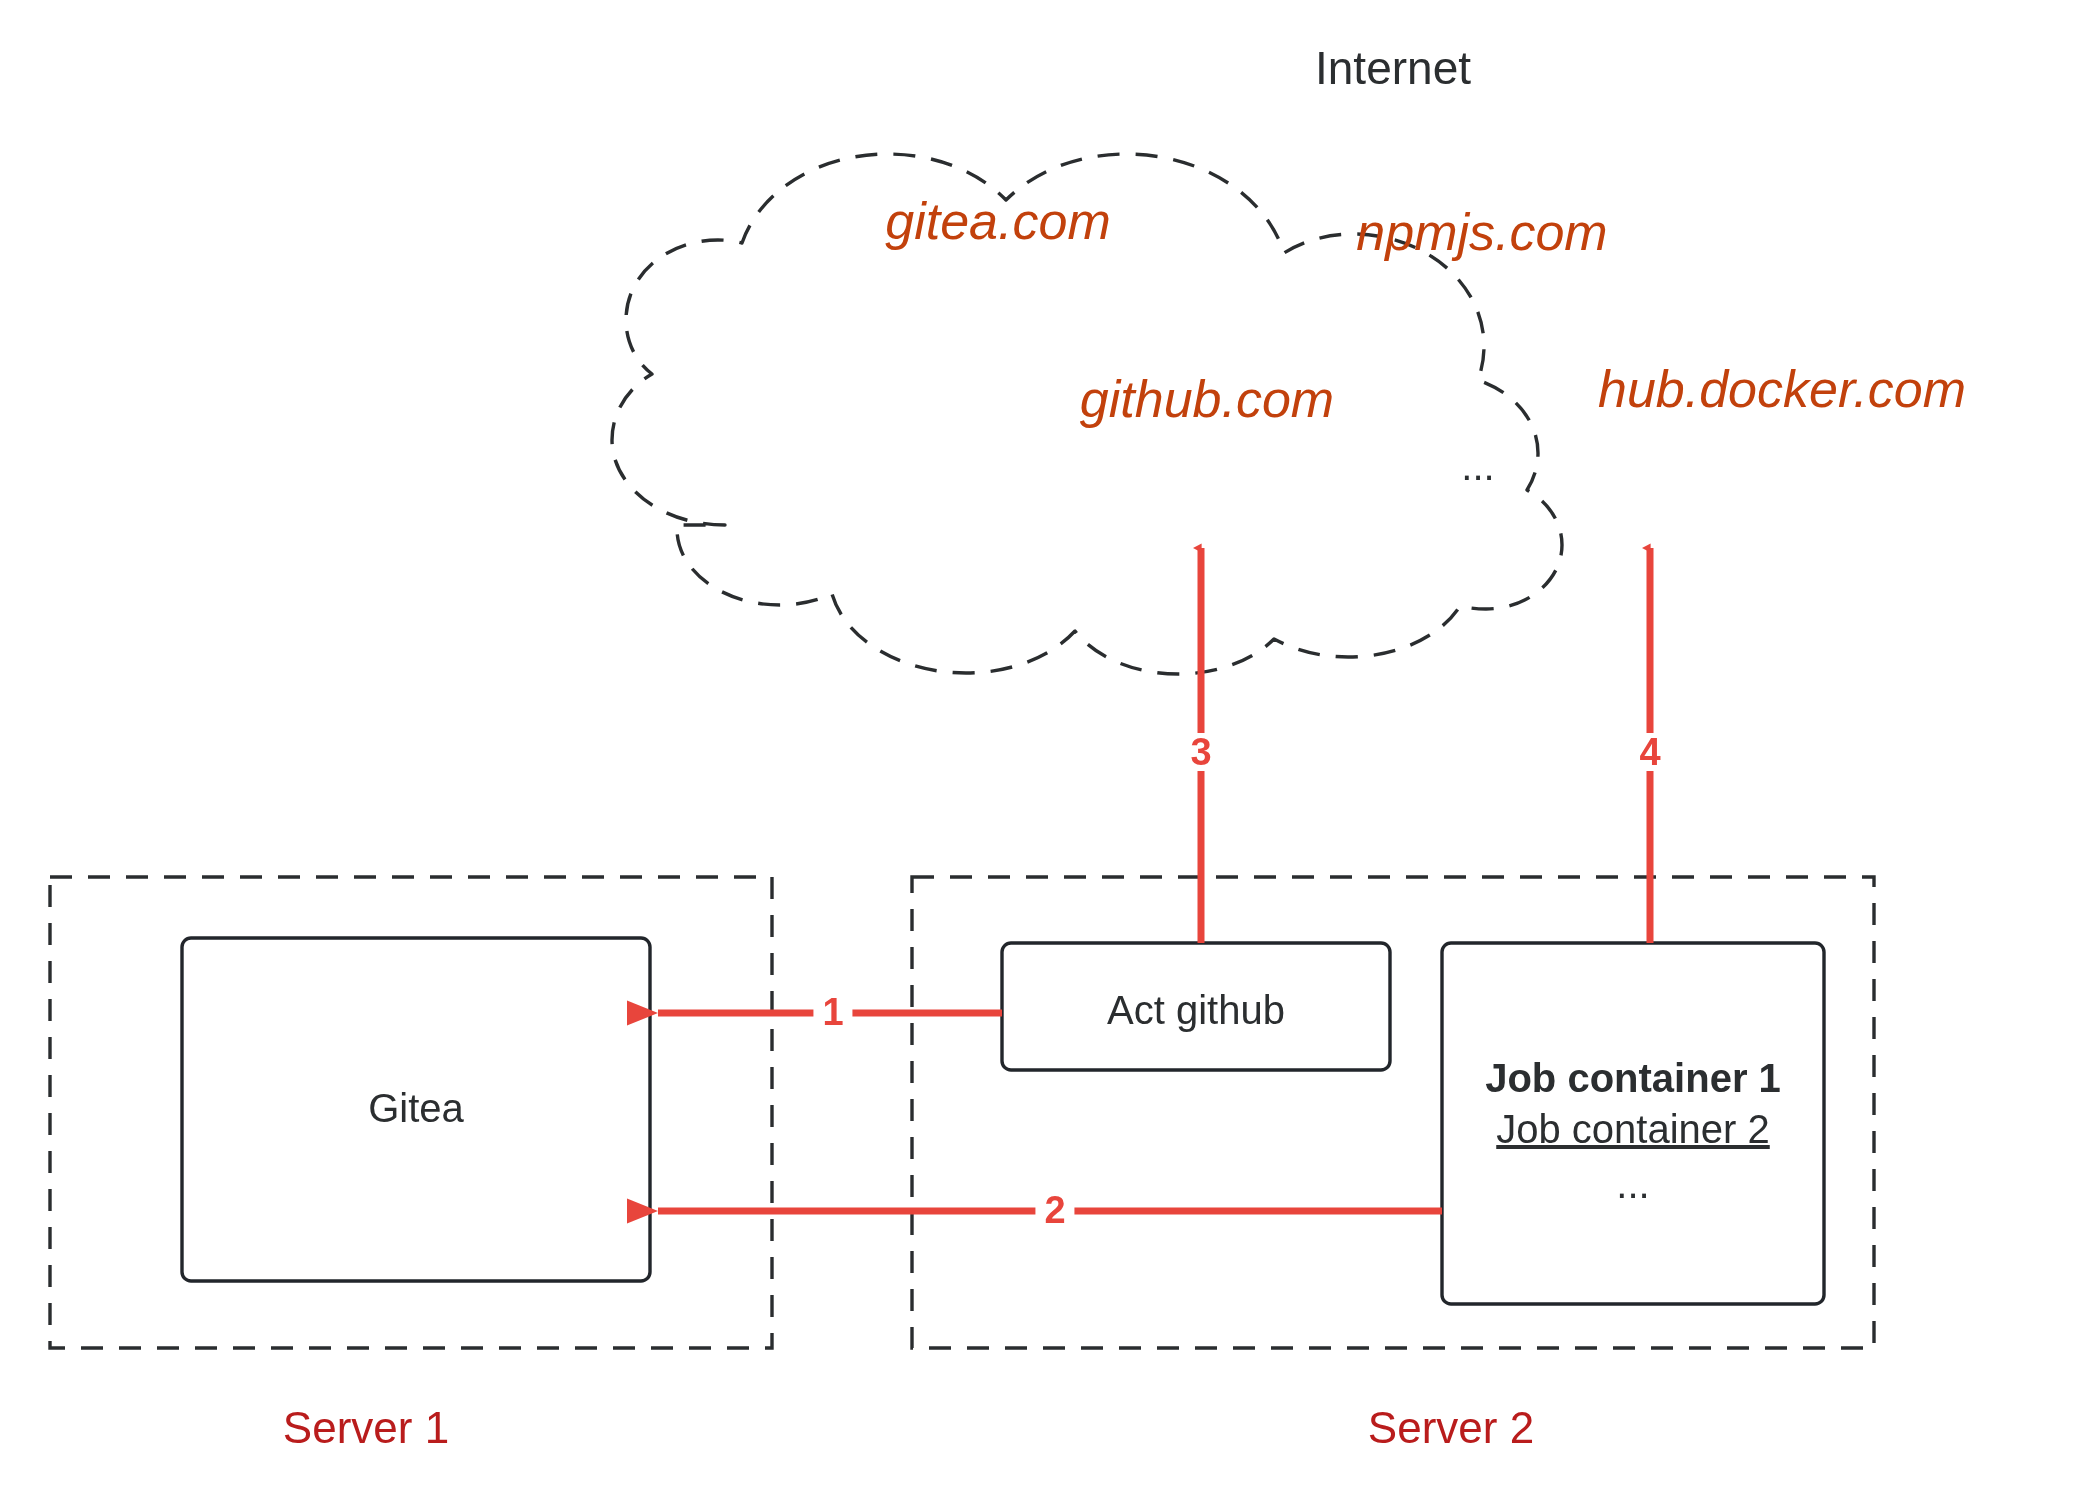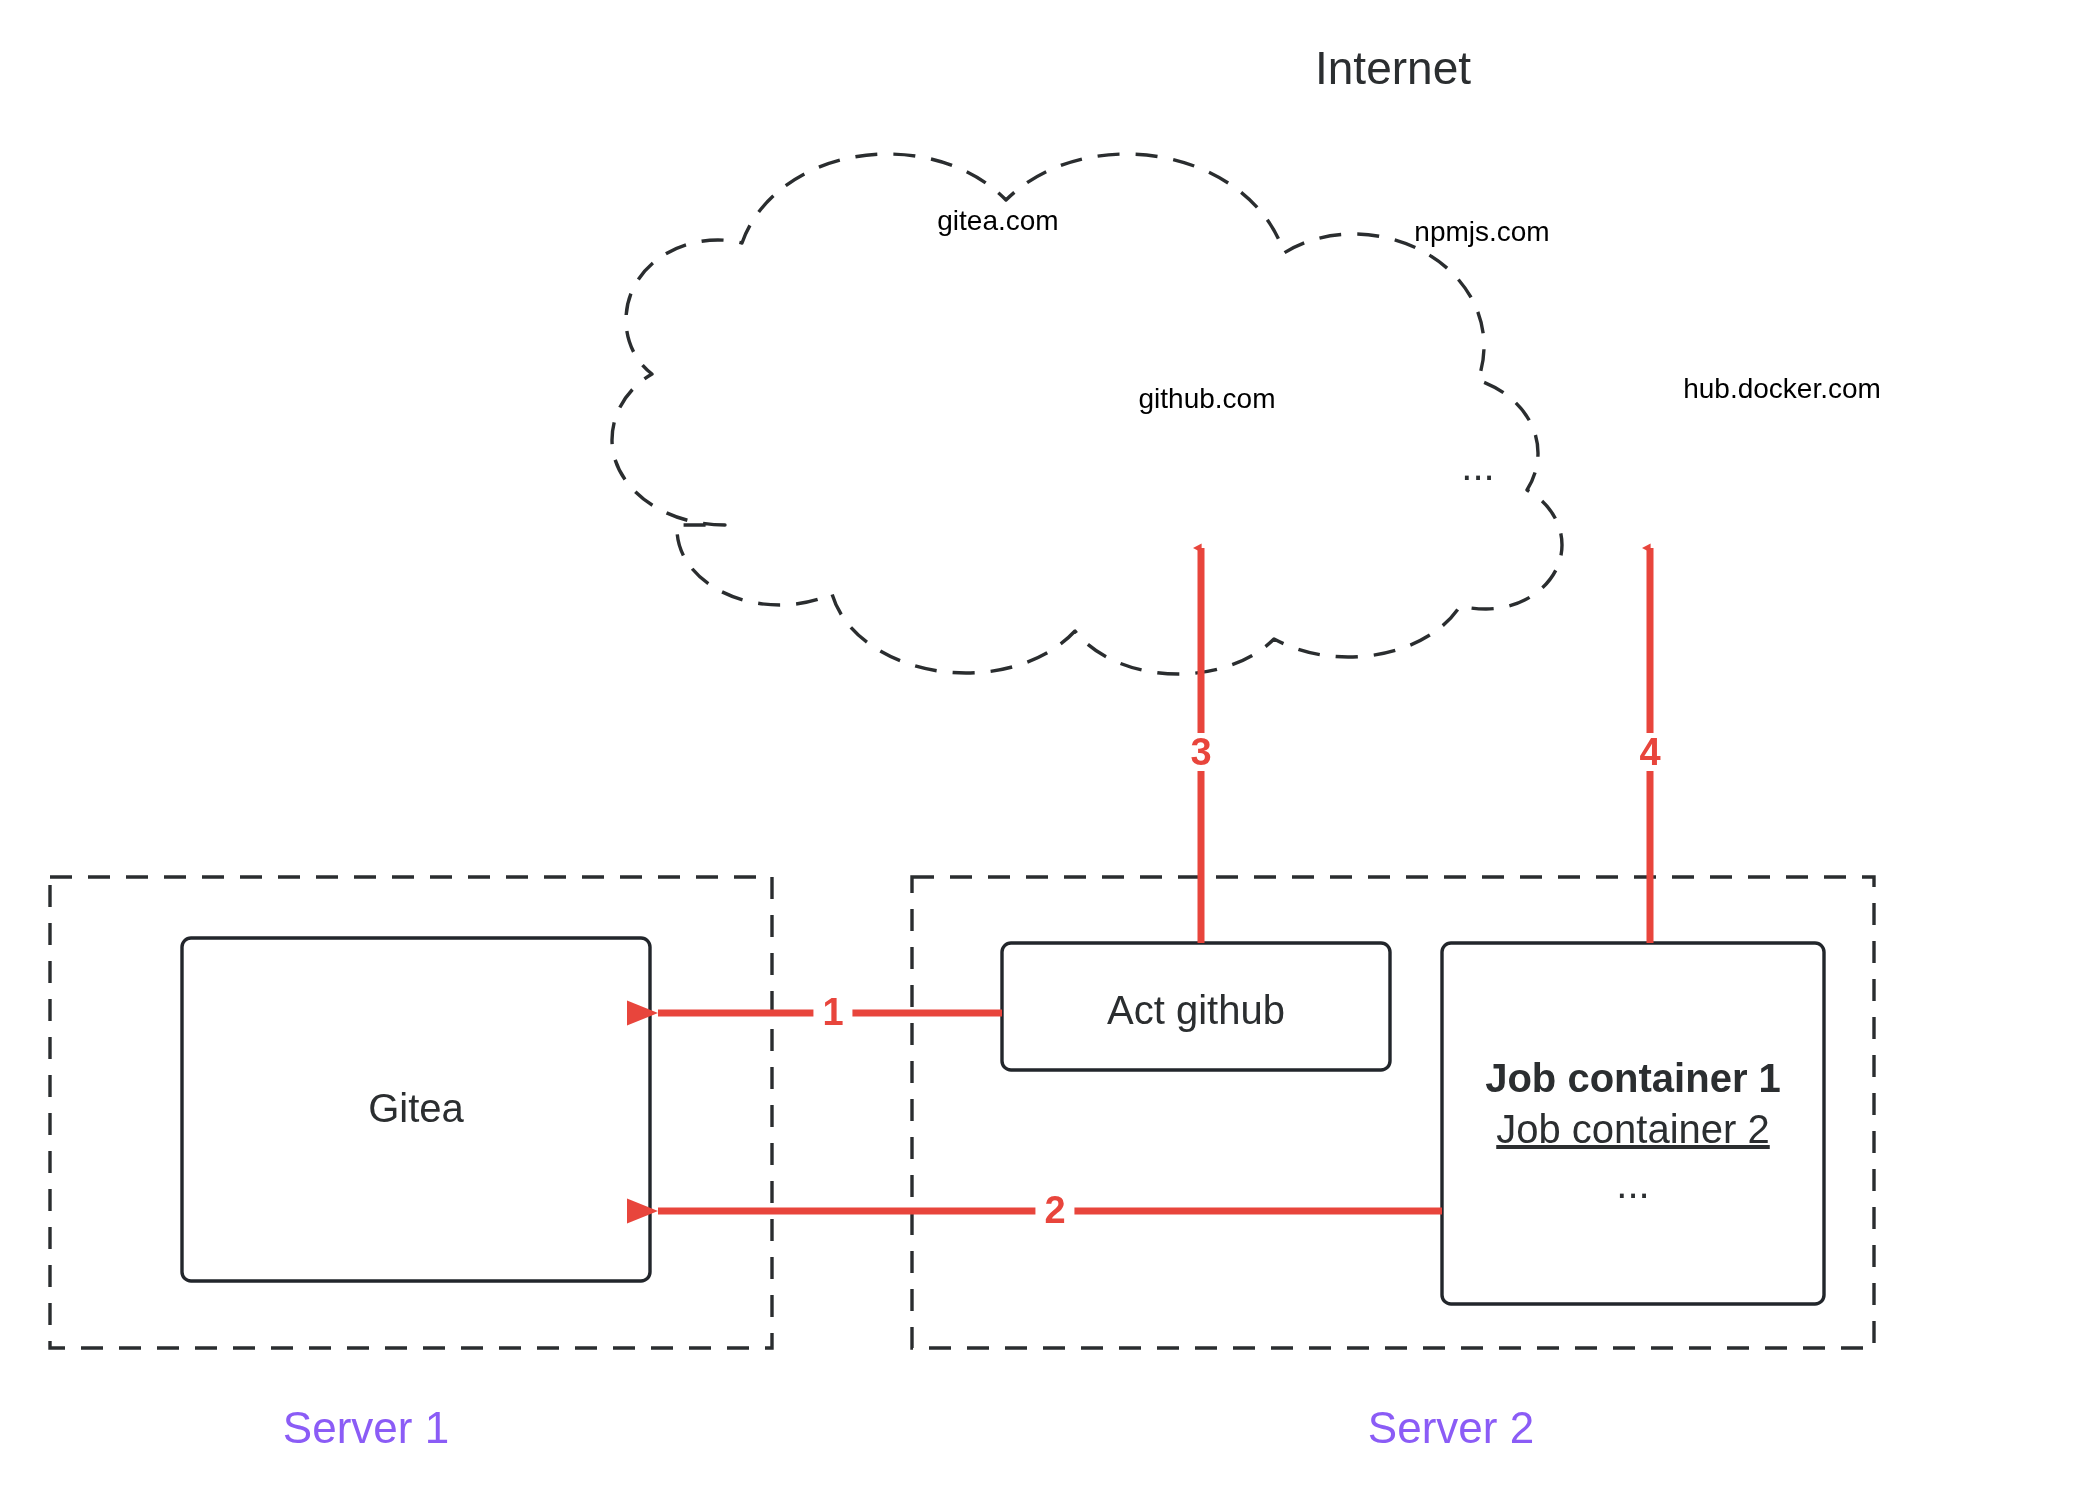--- a/index.html
+++ b/index.html
@@ -38,7 +38,7 @@
     transform: translate(-50%, -50%);
   }
   .title-internet { font-size: 46px; color: #2b2e30; }
-  .cloud-host    { font-size: 28px; color: #000000; }
+  .cloud-host    { font-size: 52px; color: #c2410c; font-style: italic; }
   .cloud-ellipsis{ font-size: 40px; color: #2b2e30; }
   .node-label    { font-size: 40px; color: #2b2e30; }
   .server-label  { font-size: 44px; color: #8b5cf6; }

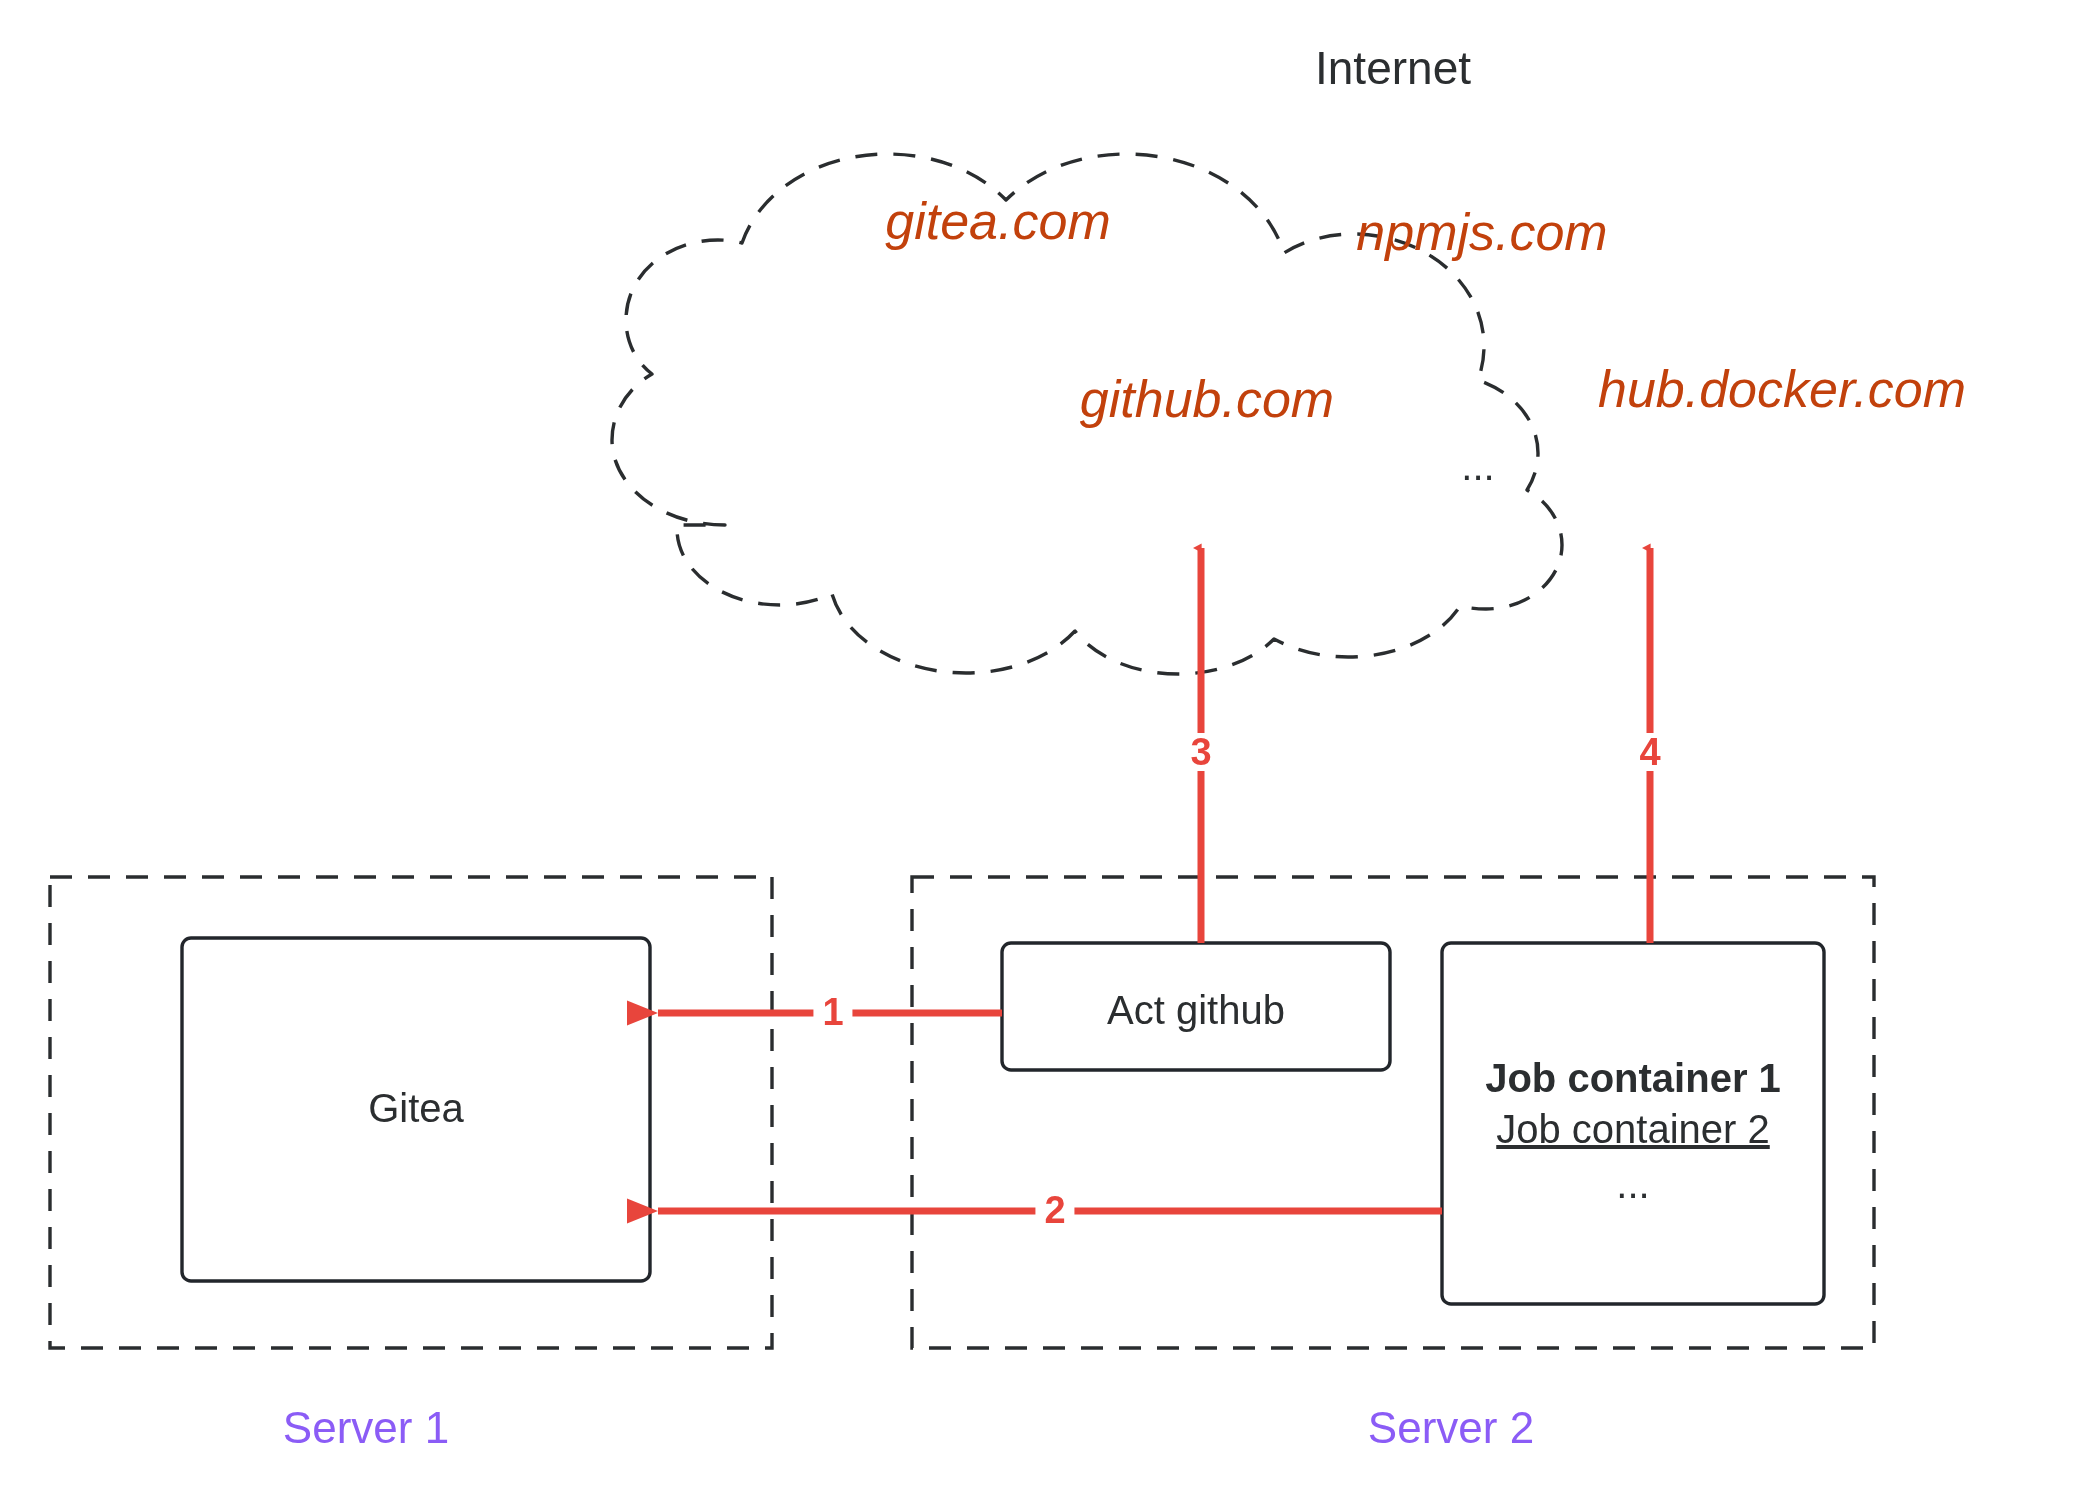--- a/index.html
+++ b/index.html
@@ -41,7 +41,7 @@
   .cloud-host    { font-size: 52px; color: #c2410c; font-style: italic; }
   .cloud-ellipsis{ font-size: 40px; color: #2b2e30; }
   .node-label    { font-size: 40px; color: #2b2e30; }
-  .server-label  { font-size: 44px; color: #8b5cf6; }
+  .server-label  { font-size: 44px; color: #b91c1c; }
   .flow-num {
     font-size: 38px;
     font-weight: 600;

